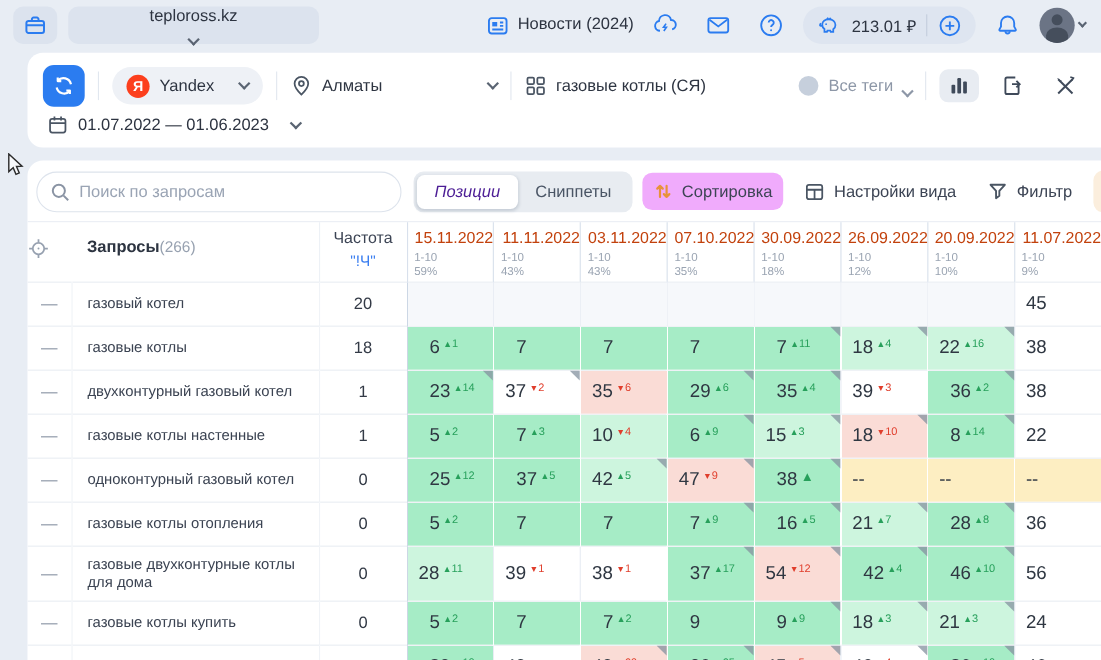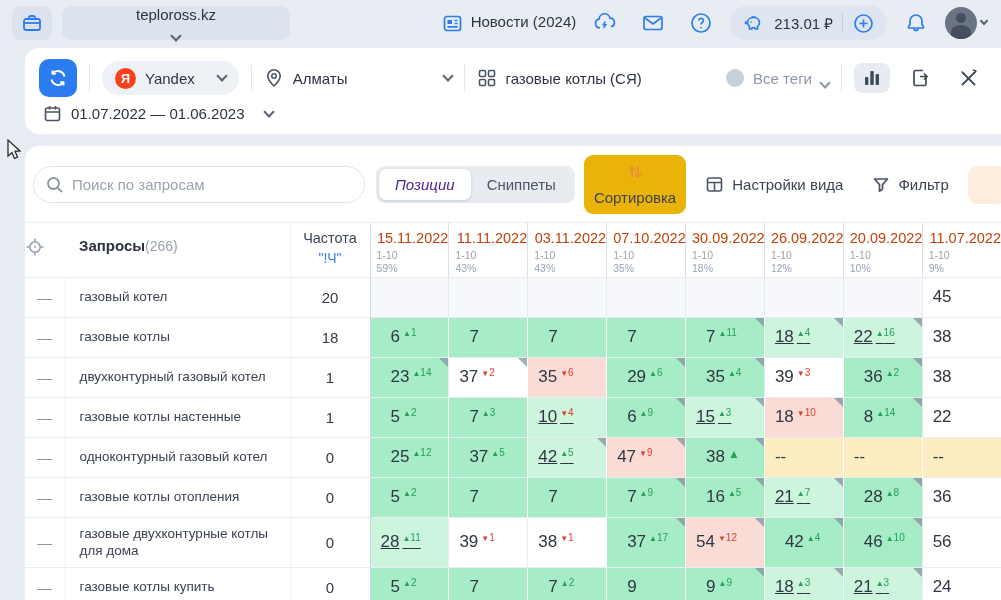--- a/index.html
+++ b/index.html
@@ -54,7 +54,7 @@
   .tab { font-size:15px; padding:7px 16px; border-radius:7px; cursor:pointer; color:#4a5565; white-space:nowrap; }
   .tab.active { background:#fff; color:#4c1d95; box-shadow:0 1px 3px rgba(40,60,90,.18);font-style:italic; }
   .ctl-btn { display:flex; align-items:center; gap:8px; font-size:15px; color:#3c4454; background:none; border:none; cursor:pointer; padding:8px 10px; border-radius:9px; white-space:nowrap; font-family:"Liberation Sans", sans-serif; }
-  .ctl-btn.sort { background:#eab308;flex-direction:column; }
+  .ctl-btn.sort { background:#f0abfc; }
   .orange-btn { width:38px; height:38px; border-radius:9px; background:#fbeedd; border:none; cursor:pointer; display:flex; align-items:center; justify-content:center; flex:none; }
 
   

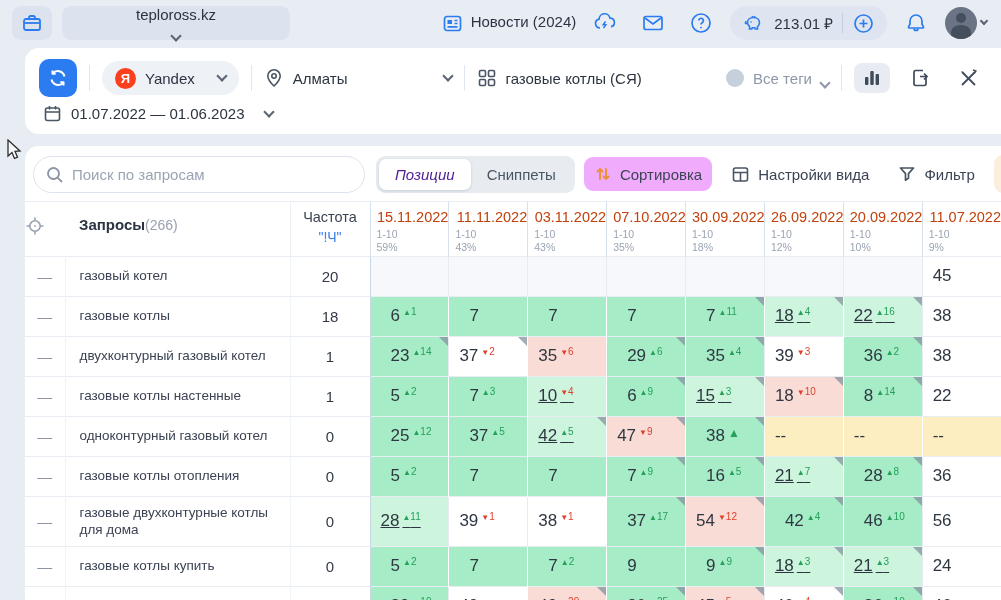--- a/index.html
+++ b/index.html
@@ -79,7 +79,7 @@
   td.pos { position:relative; padding:0 2px 0 10px; height:40px; border-left:1px solid #e7ecf3; cursor:pointer; }
   td.pos.first { border-left:1px solid #ccd7e5; }
   td.bg-g  { background:#a6ecc6; border-left-color:#fff;padding-left:20px; }
-  td.bg-gl { background:#cdf5de; border-left-color:#fff;text-decoration:underline; }
+  td.bg-gl { background:#cdf5de; border-left-color:#fff; }
   td.bg-p  { background:#fadcd6; border-left-color:#fff; }
   td.bg-y  { background:#fdeec2; border-left-color:#fff; }
   td.bg-e  { background:#f6f8fb; }

